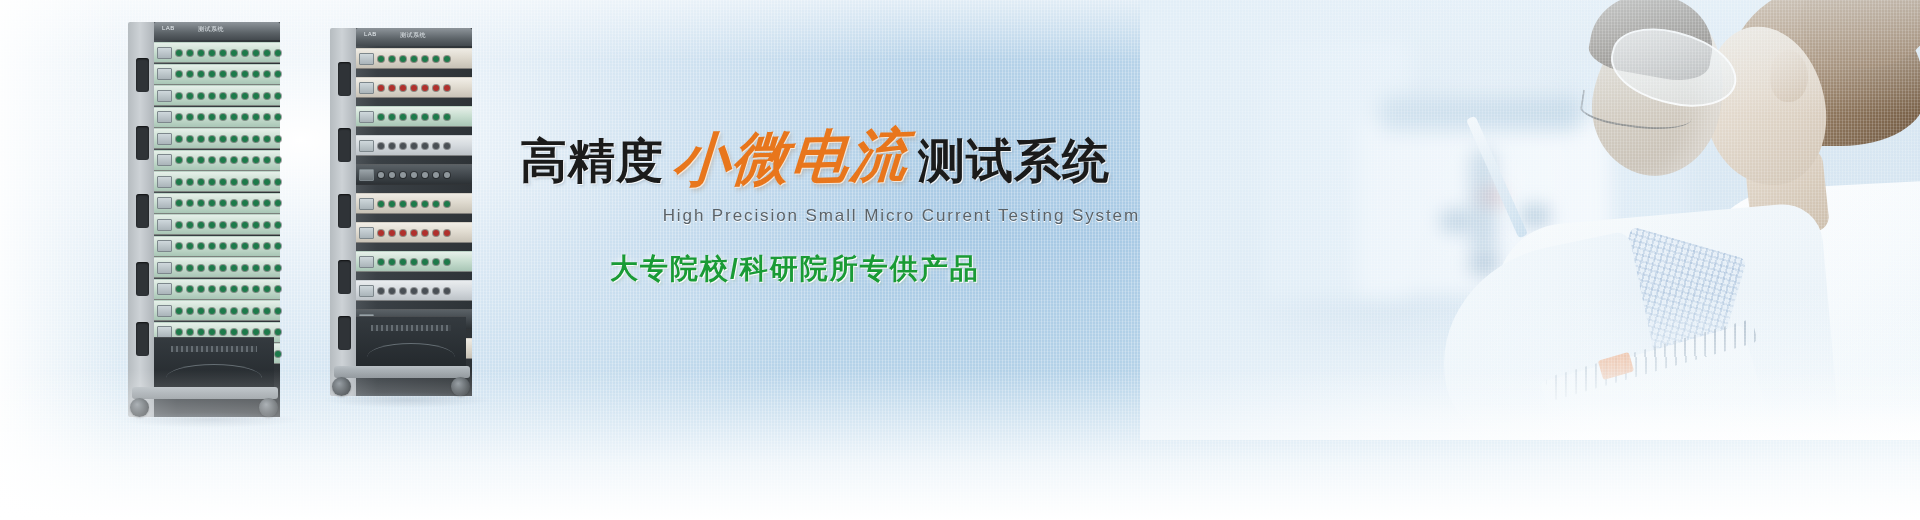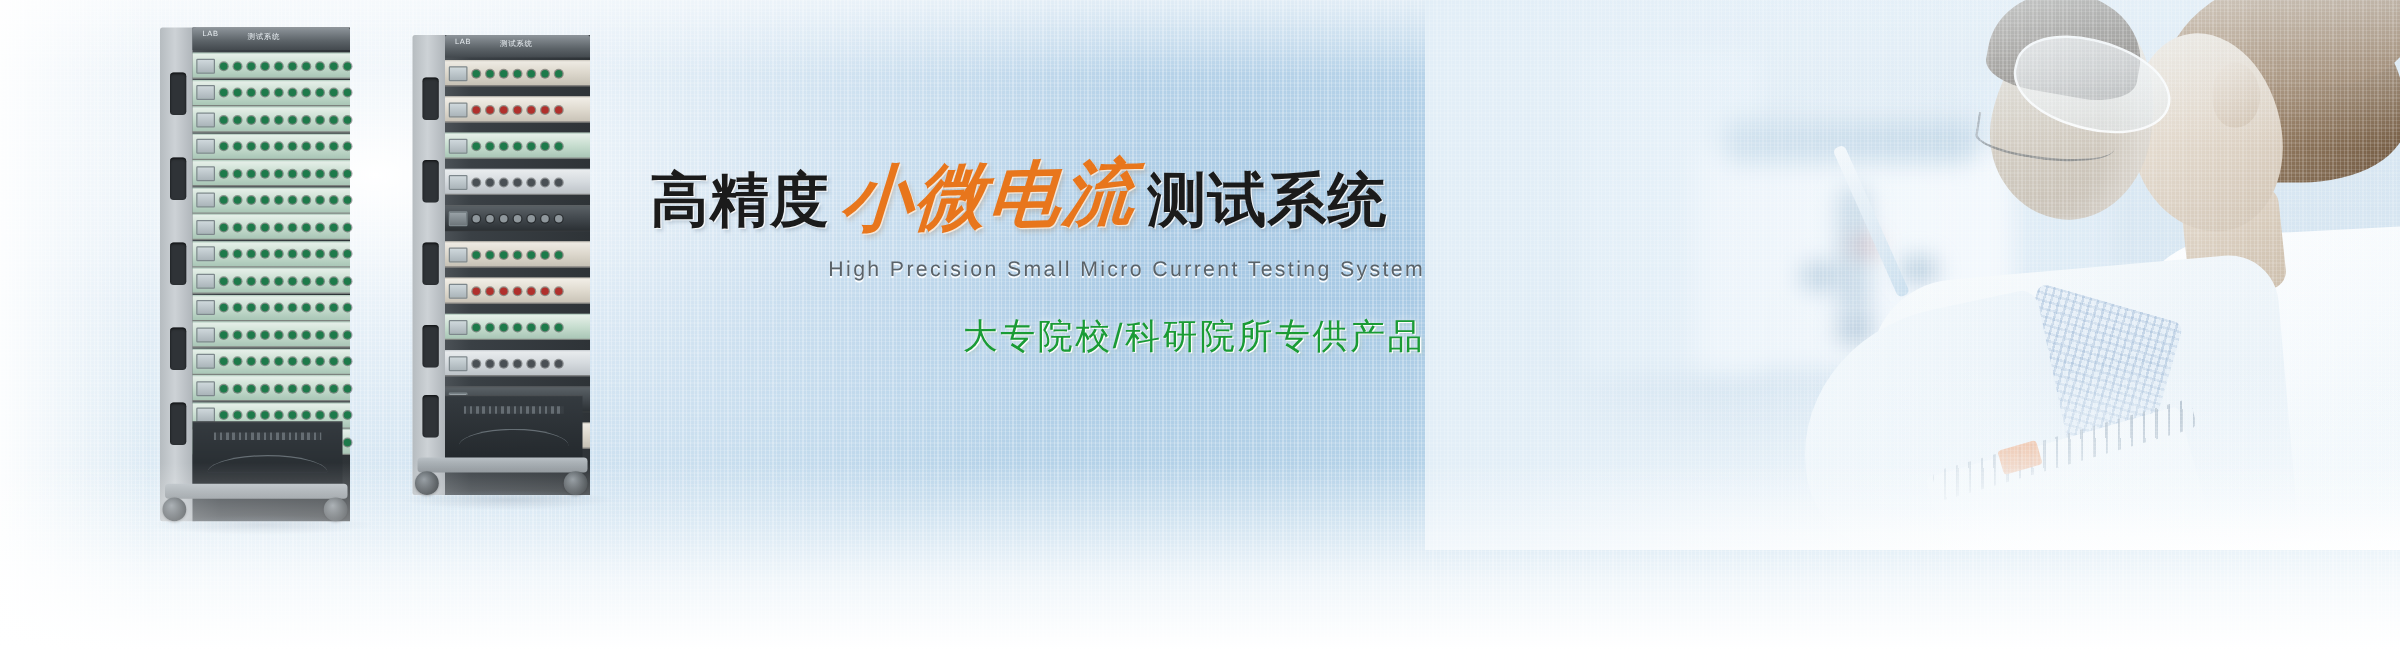--- a/index.html
+++ b/index.html
@@ -306,10 +306,9 @@
   }
   .tagline {
     margin-top:24px; margin-left:90px;
-    font-size:28px; font-weight:normal; color:#1a9b35;
+    font-size:28px; font-weight:bold; color:#1a9b35;
     letter-spacing:2px; white-space:nowrap;
     text-shadow:1px 1px 0 rgba(255,255,255,.95), 0 0 6px rgba(255,255,255,.85), 2px 2px 3px rgba(90,140,100,.3);
-    text-align:right;
   }
 </style>
 </head>

